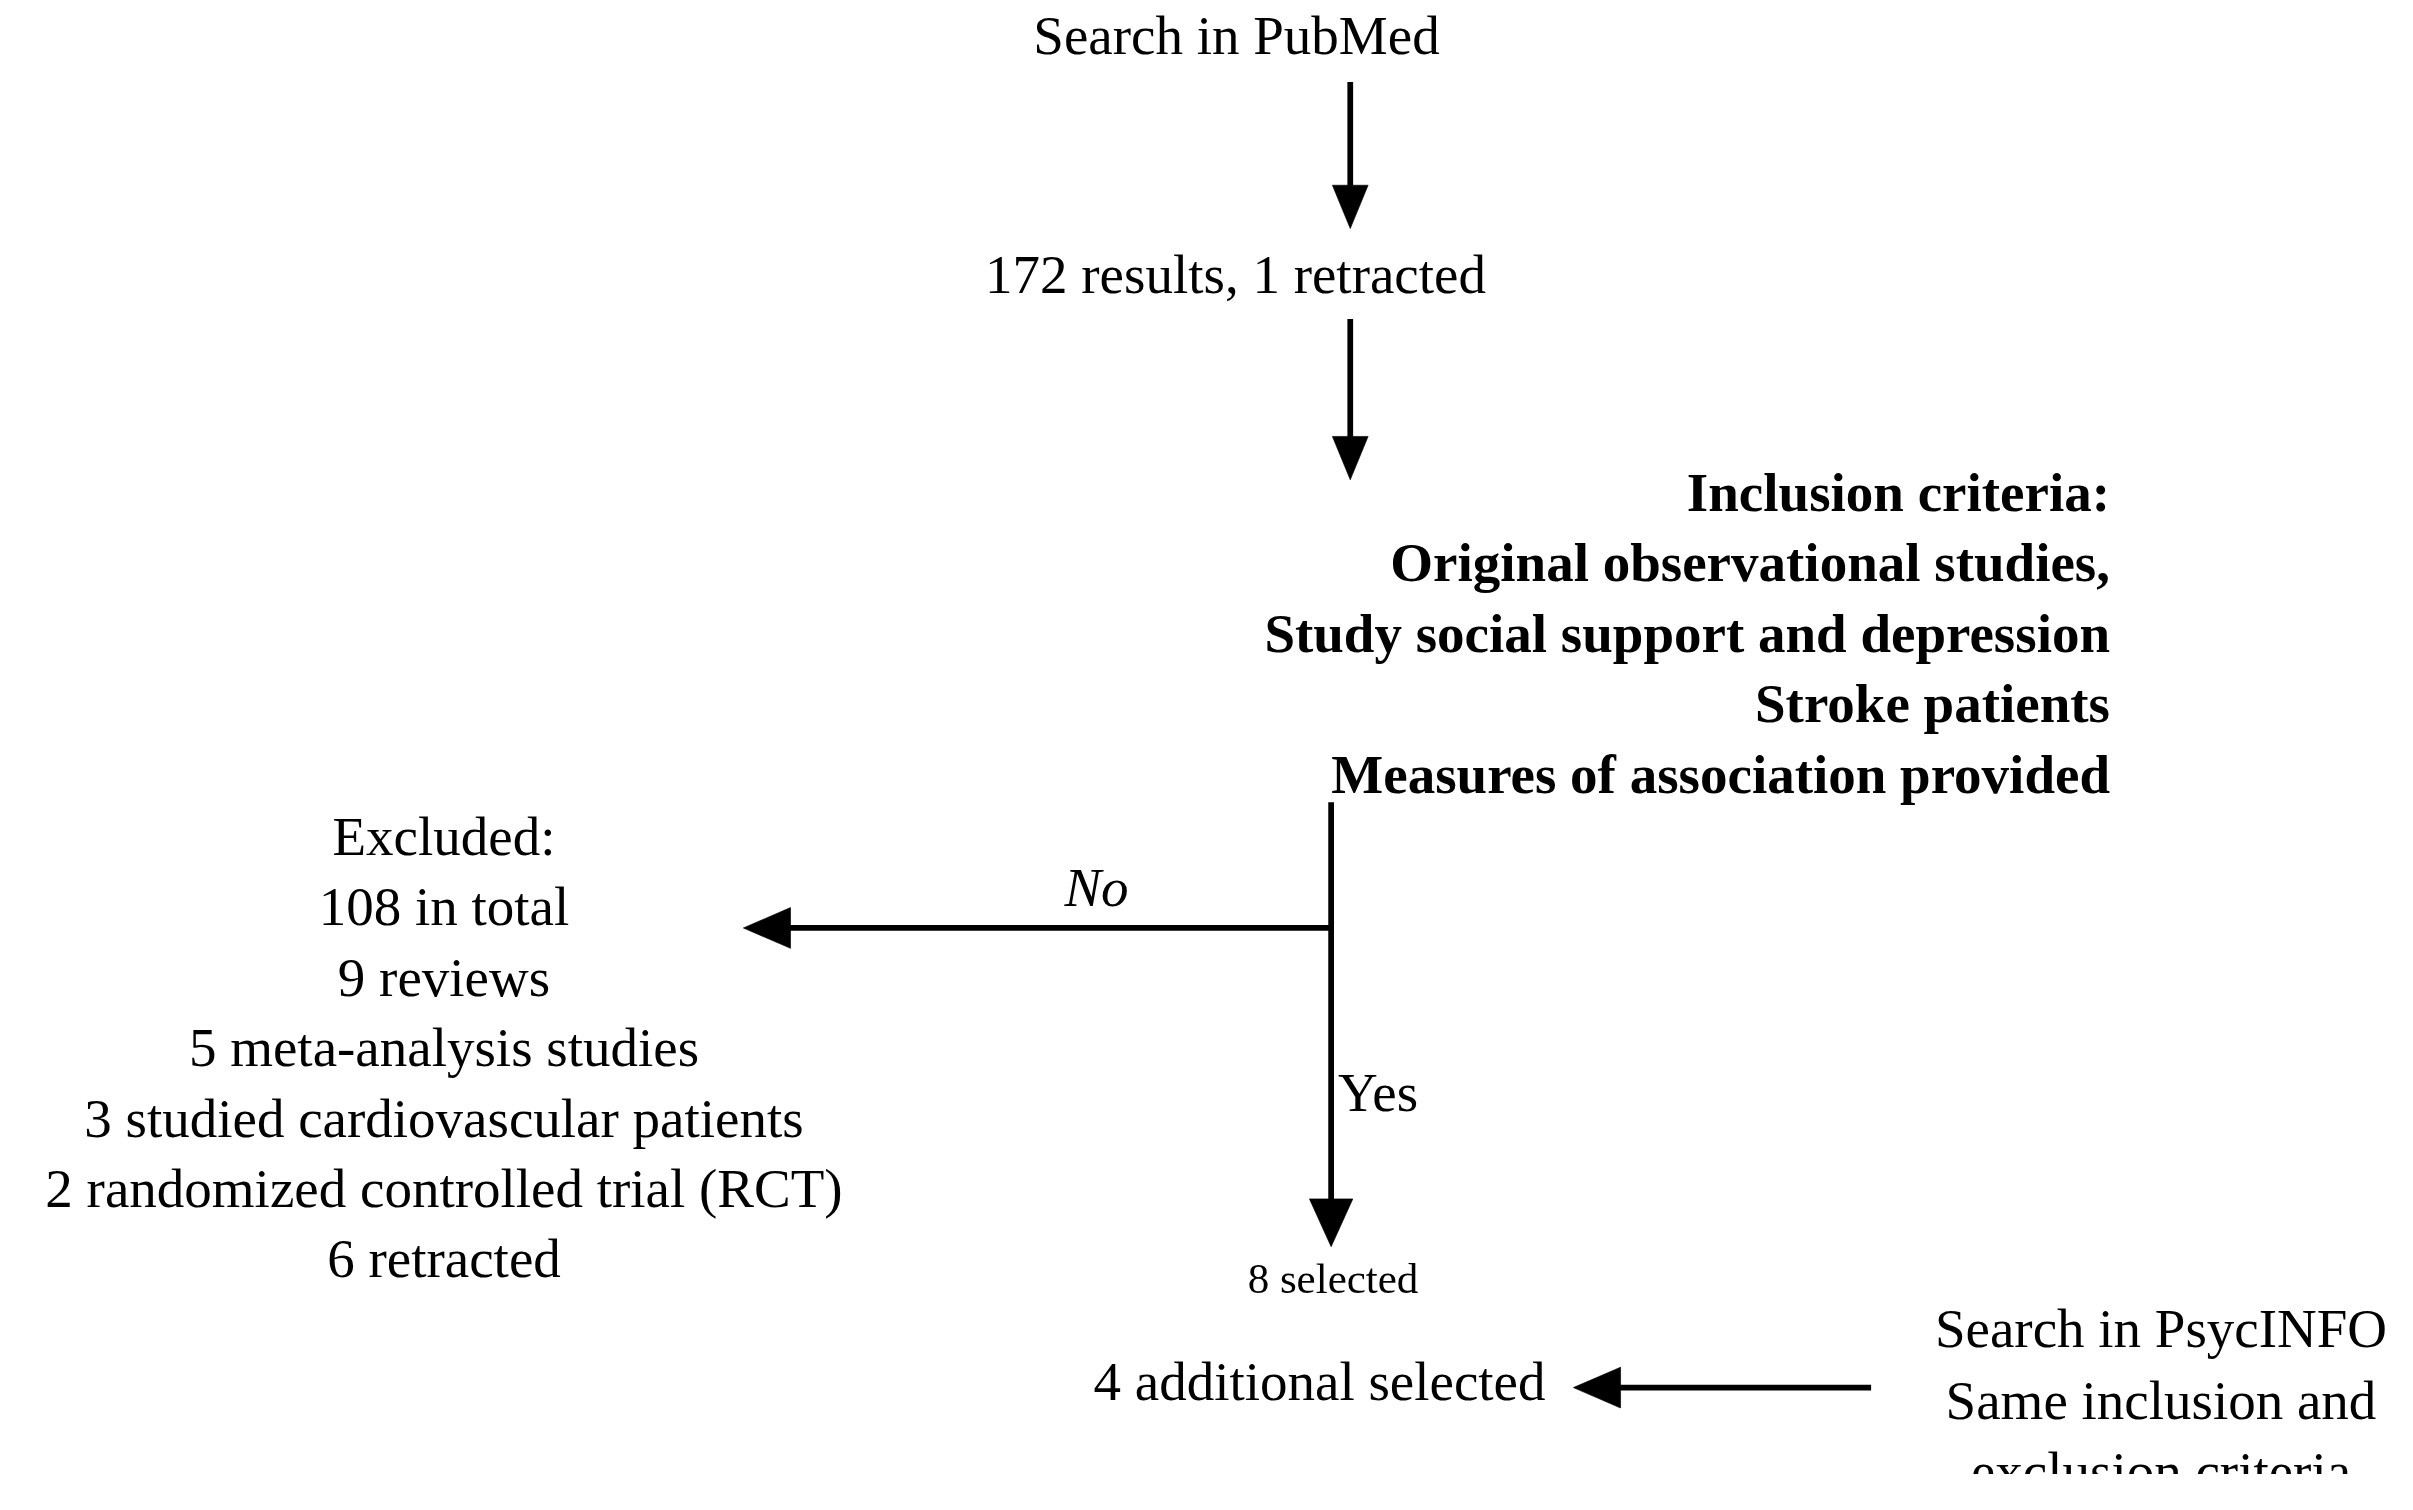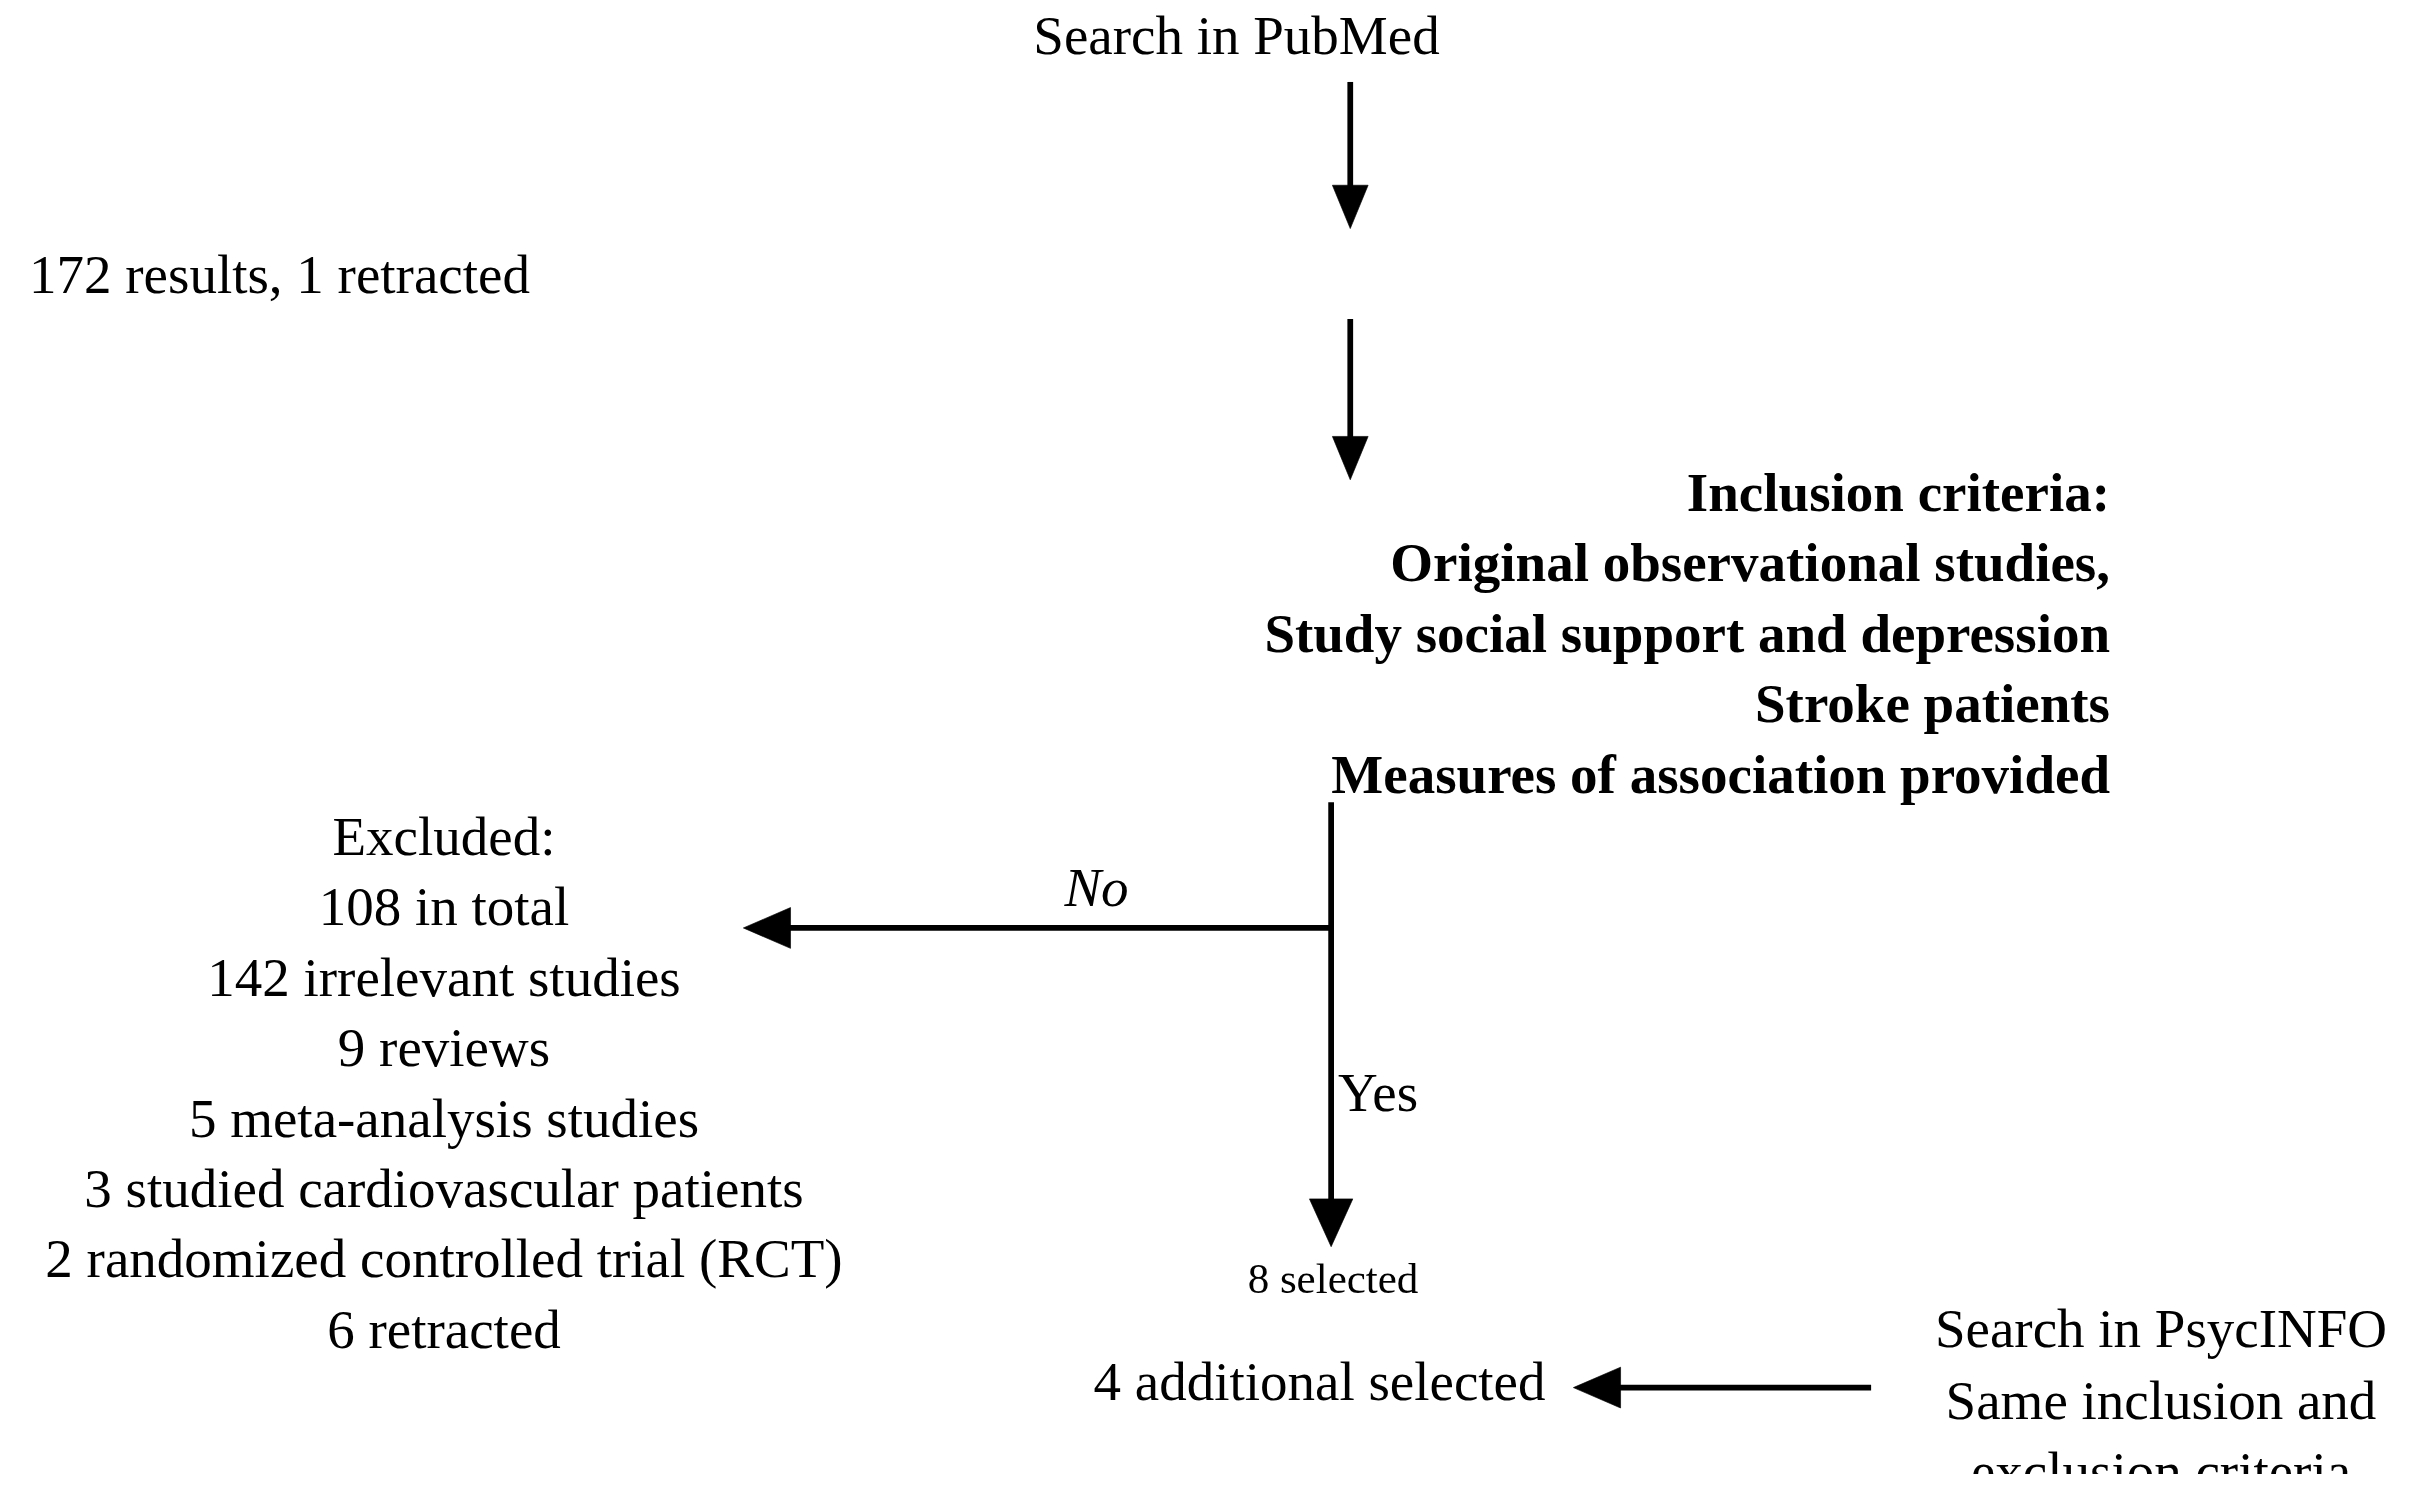--- a/index.html
+++ b/index.html
@@ -41,7 +41,7 @@
     left: 0; right: 0;
     top: 240px;
     font-size: 55px;
-    text-align: left;
+    text-align: center;
   }
   #node-results .inner { position: relative; left: 29px; }
 

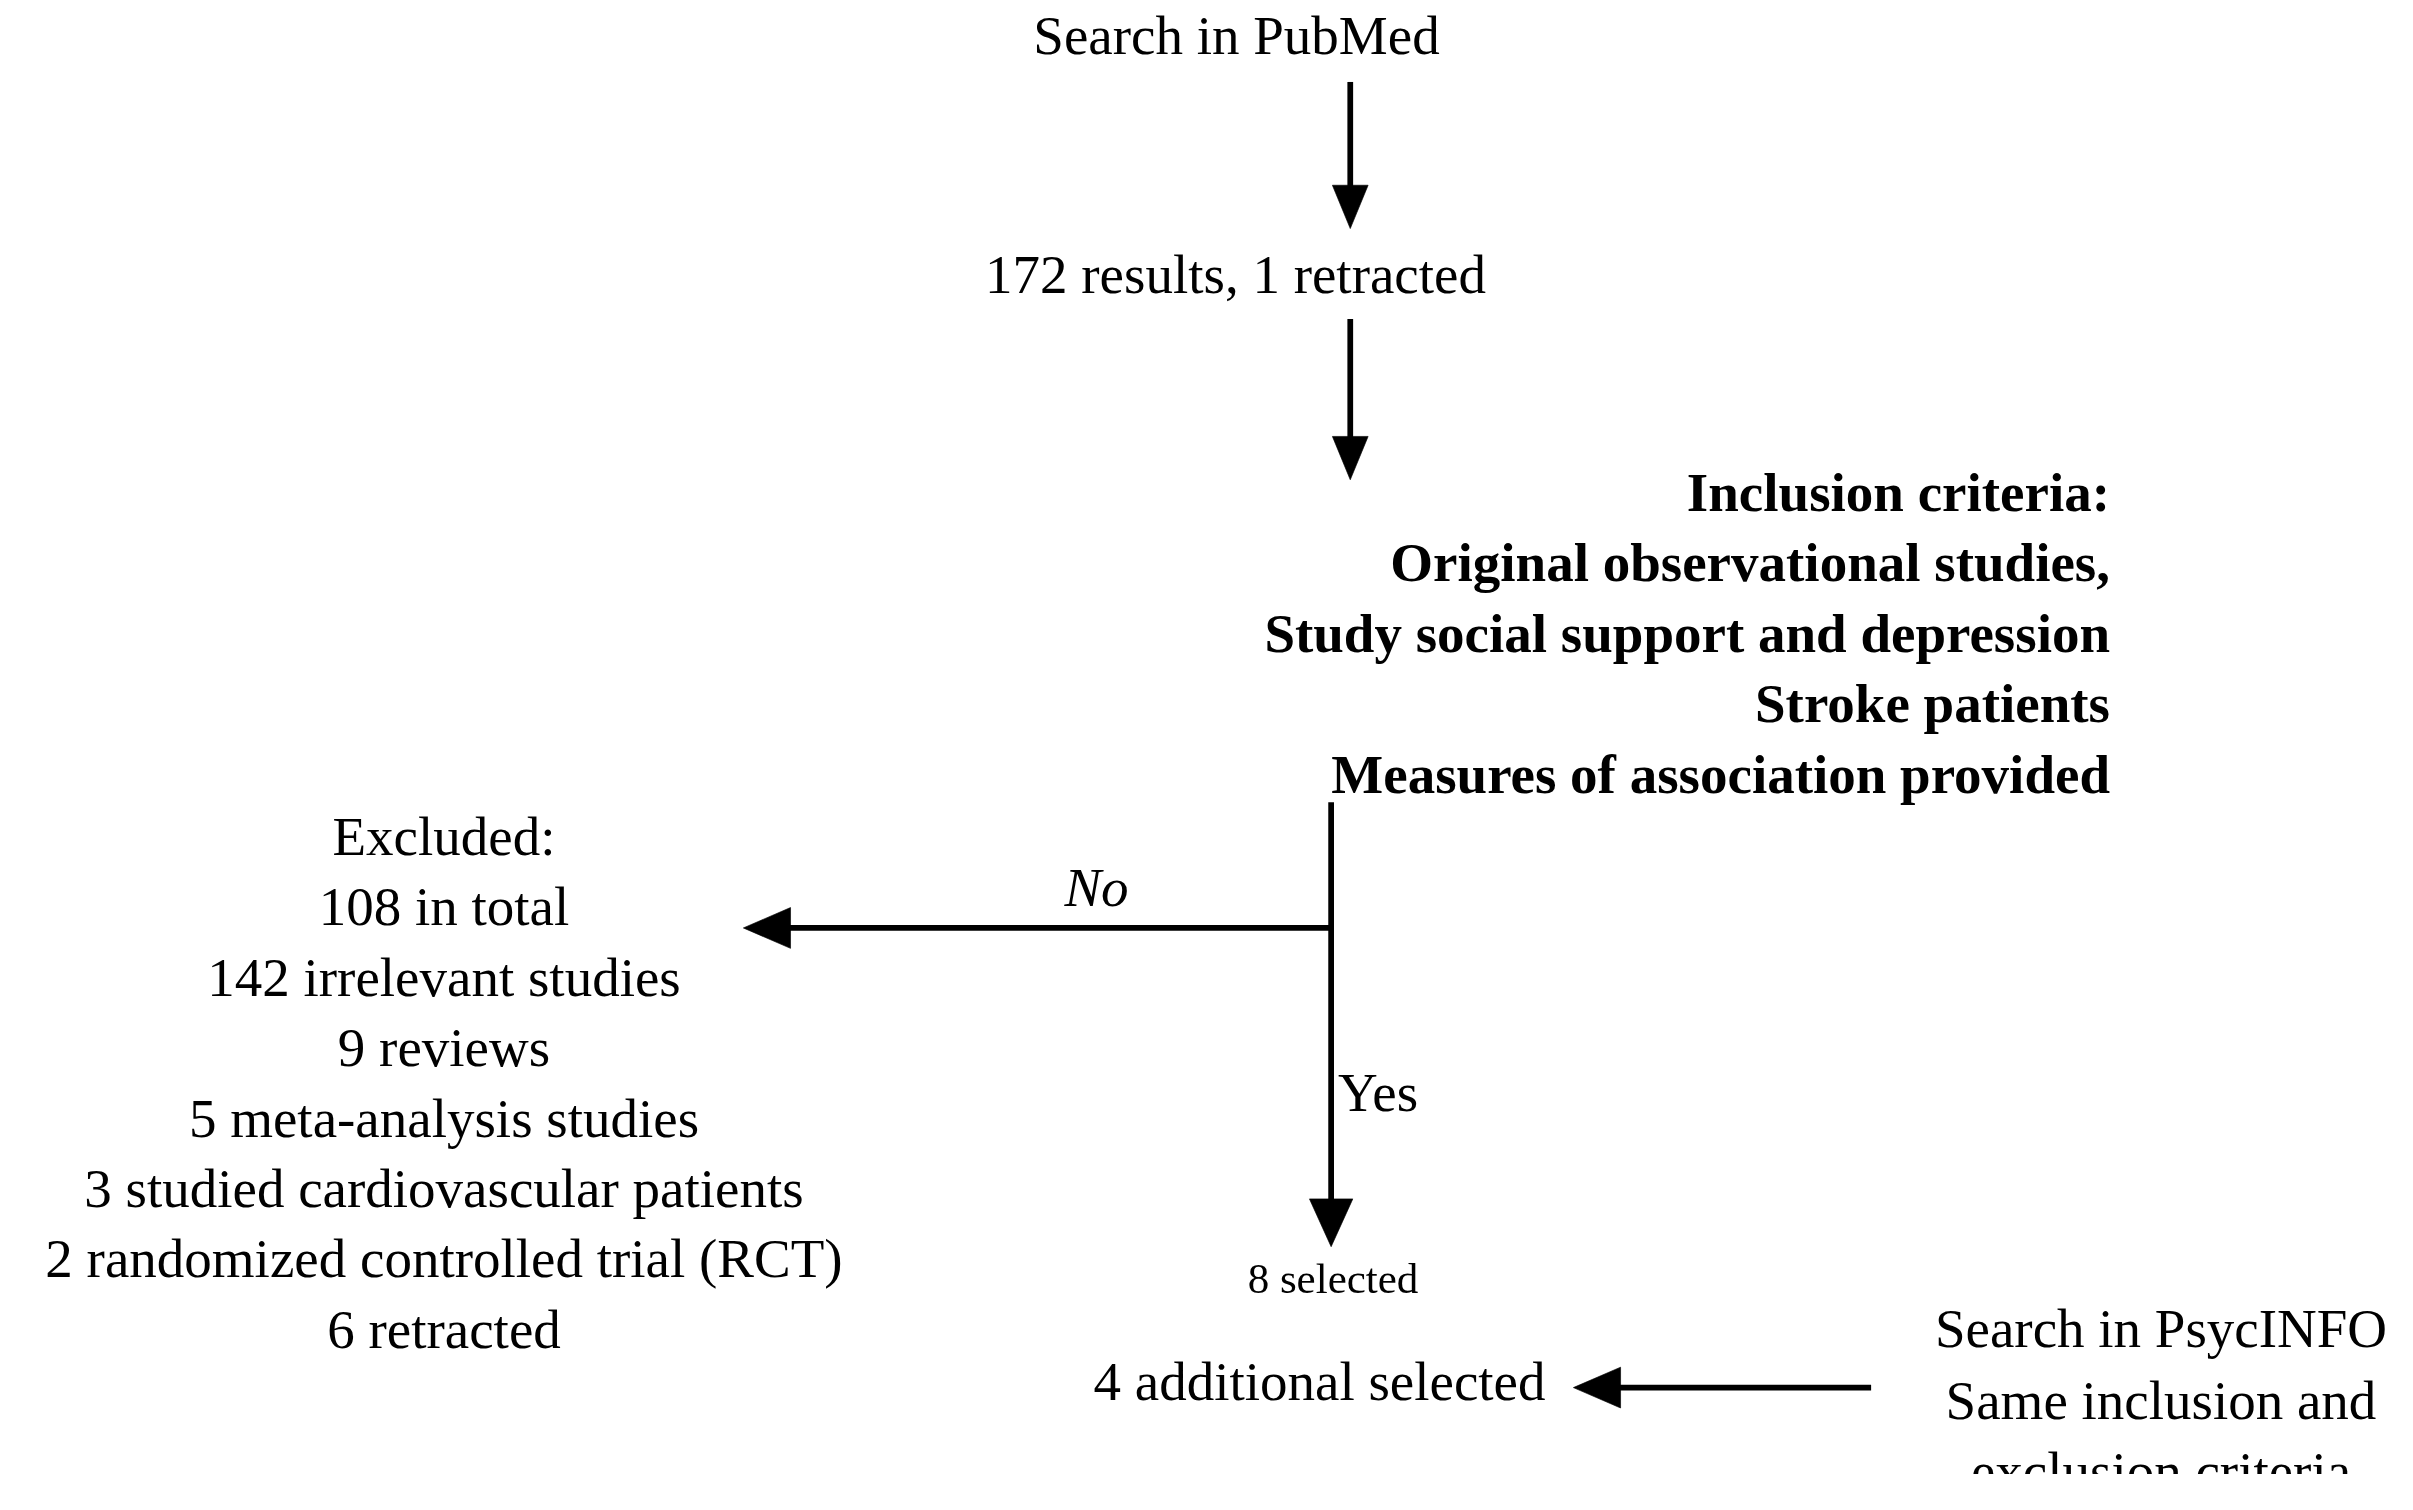--- a/index.html
+++ b/index.html
@@ -175,7 +175,6 @@
   <div class="node" id="node-excluded">
     <span class="line">Excluded:</span>
     <span class="line">108 in total</span>
-    <span class="line">142 irrelevant studies</span>
     <span class="line">9 reviews</span>
     <span class="line">5 meta-analysis studies</span>
     <span class="line">3 studied cardiovascular patients</span>

